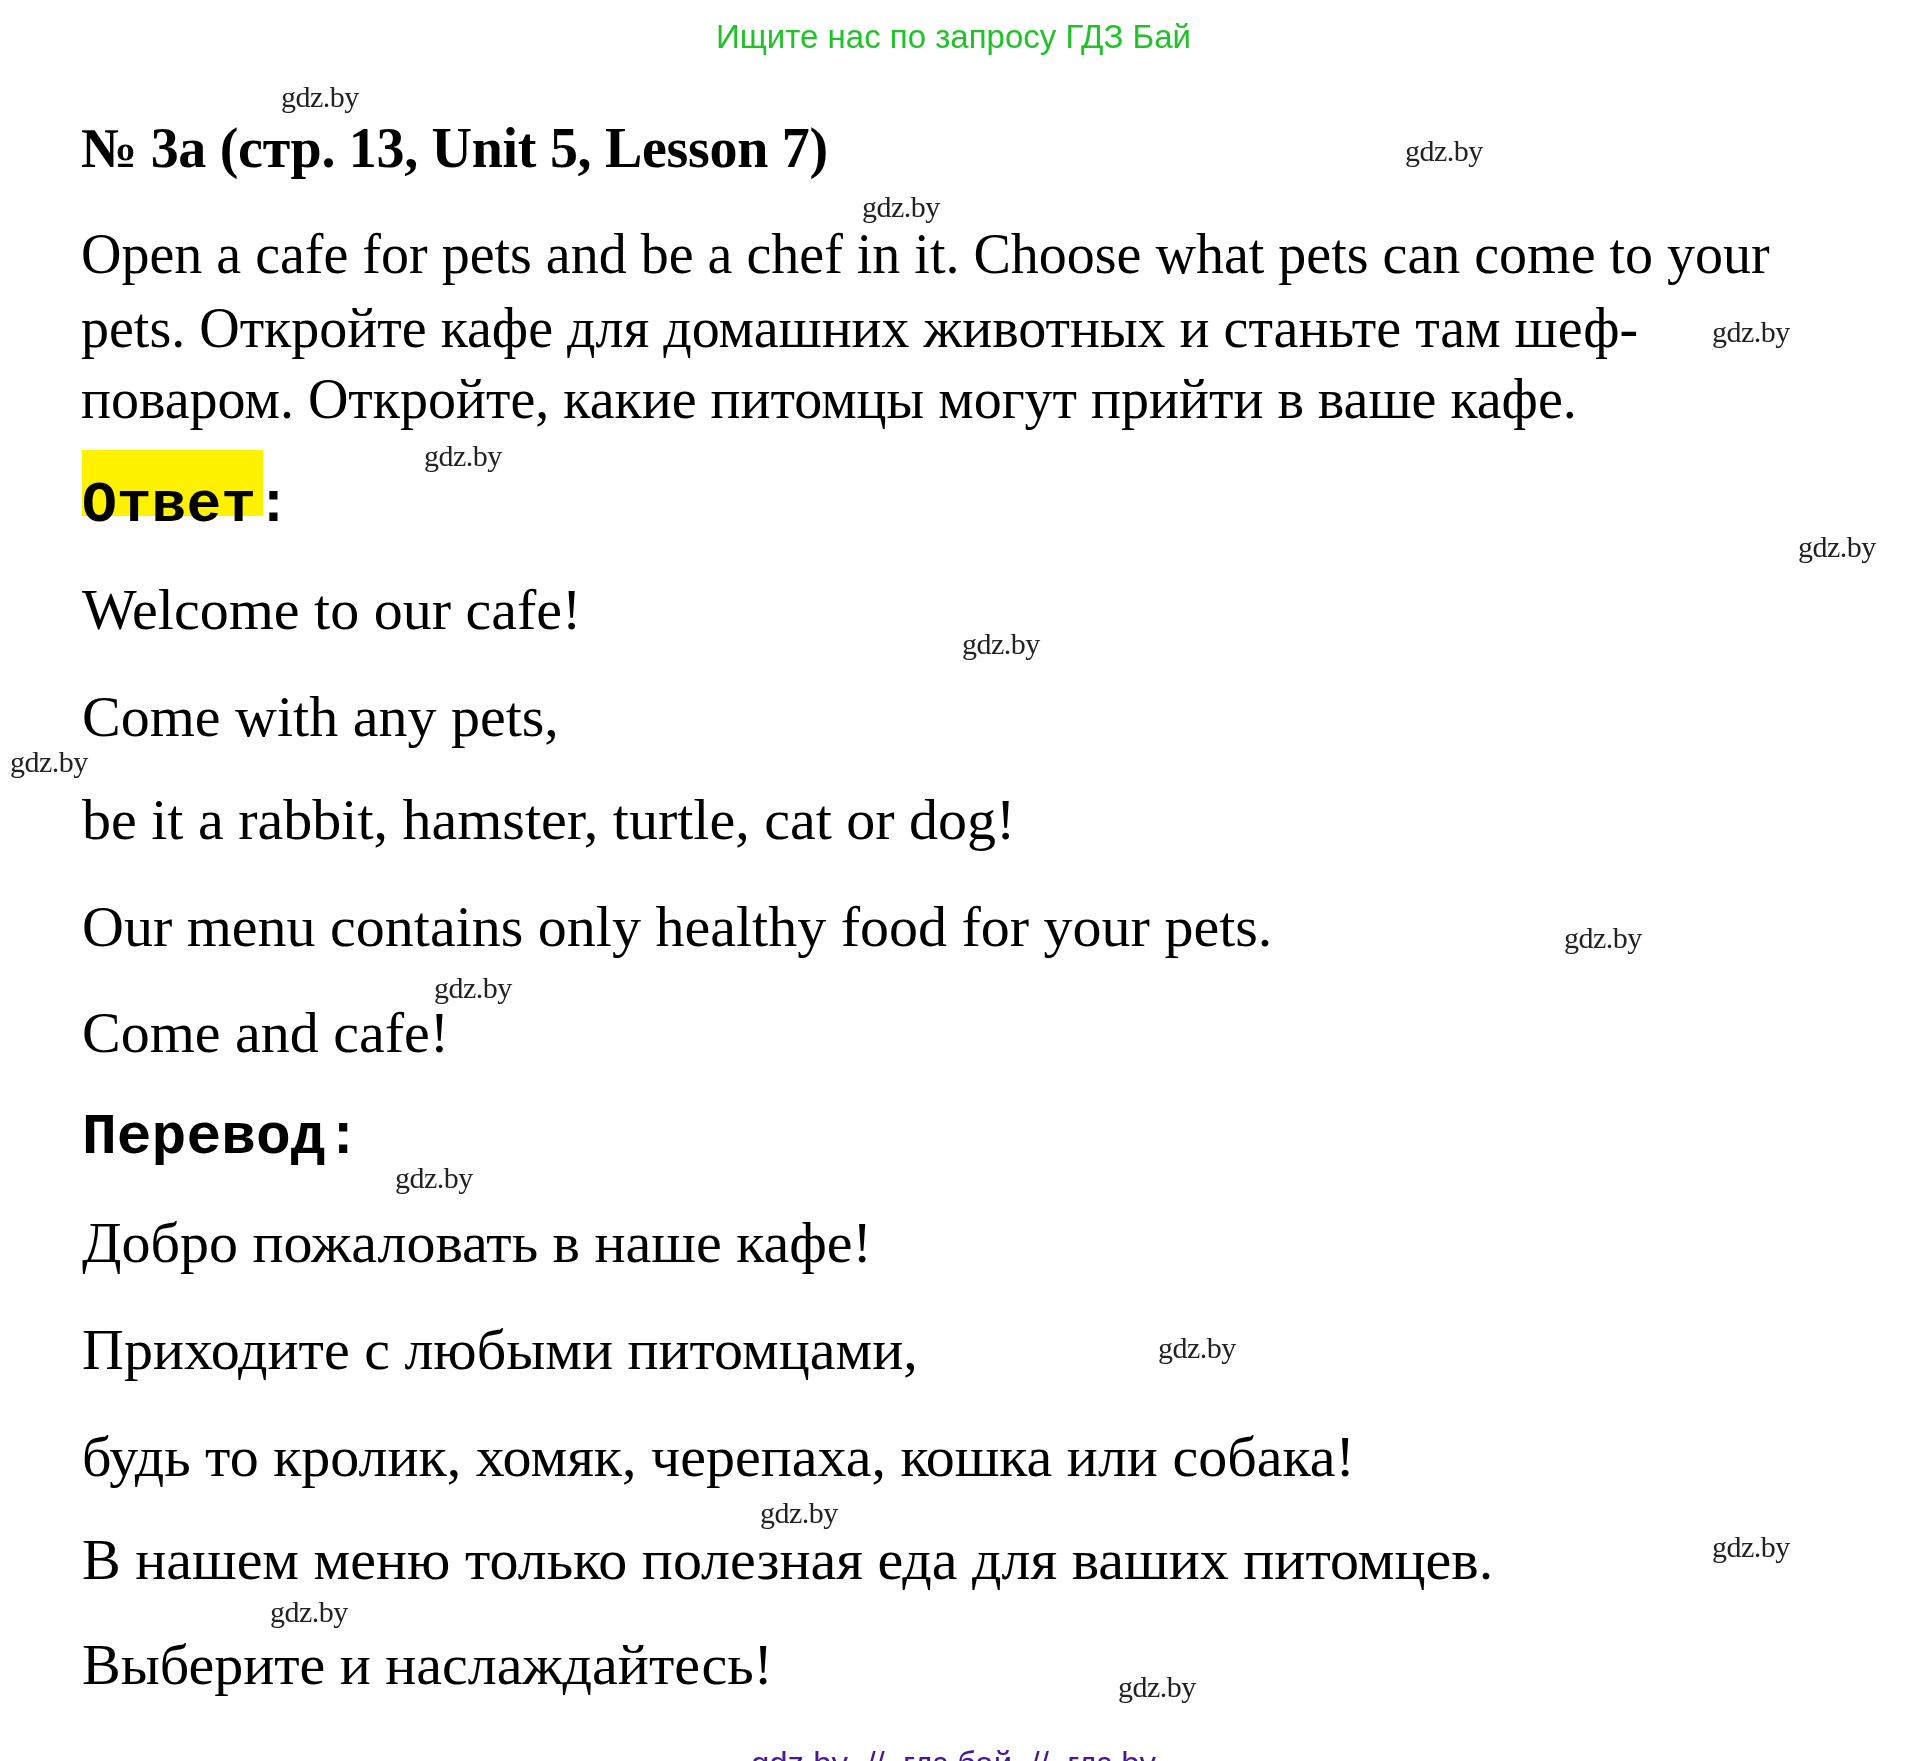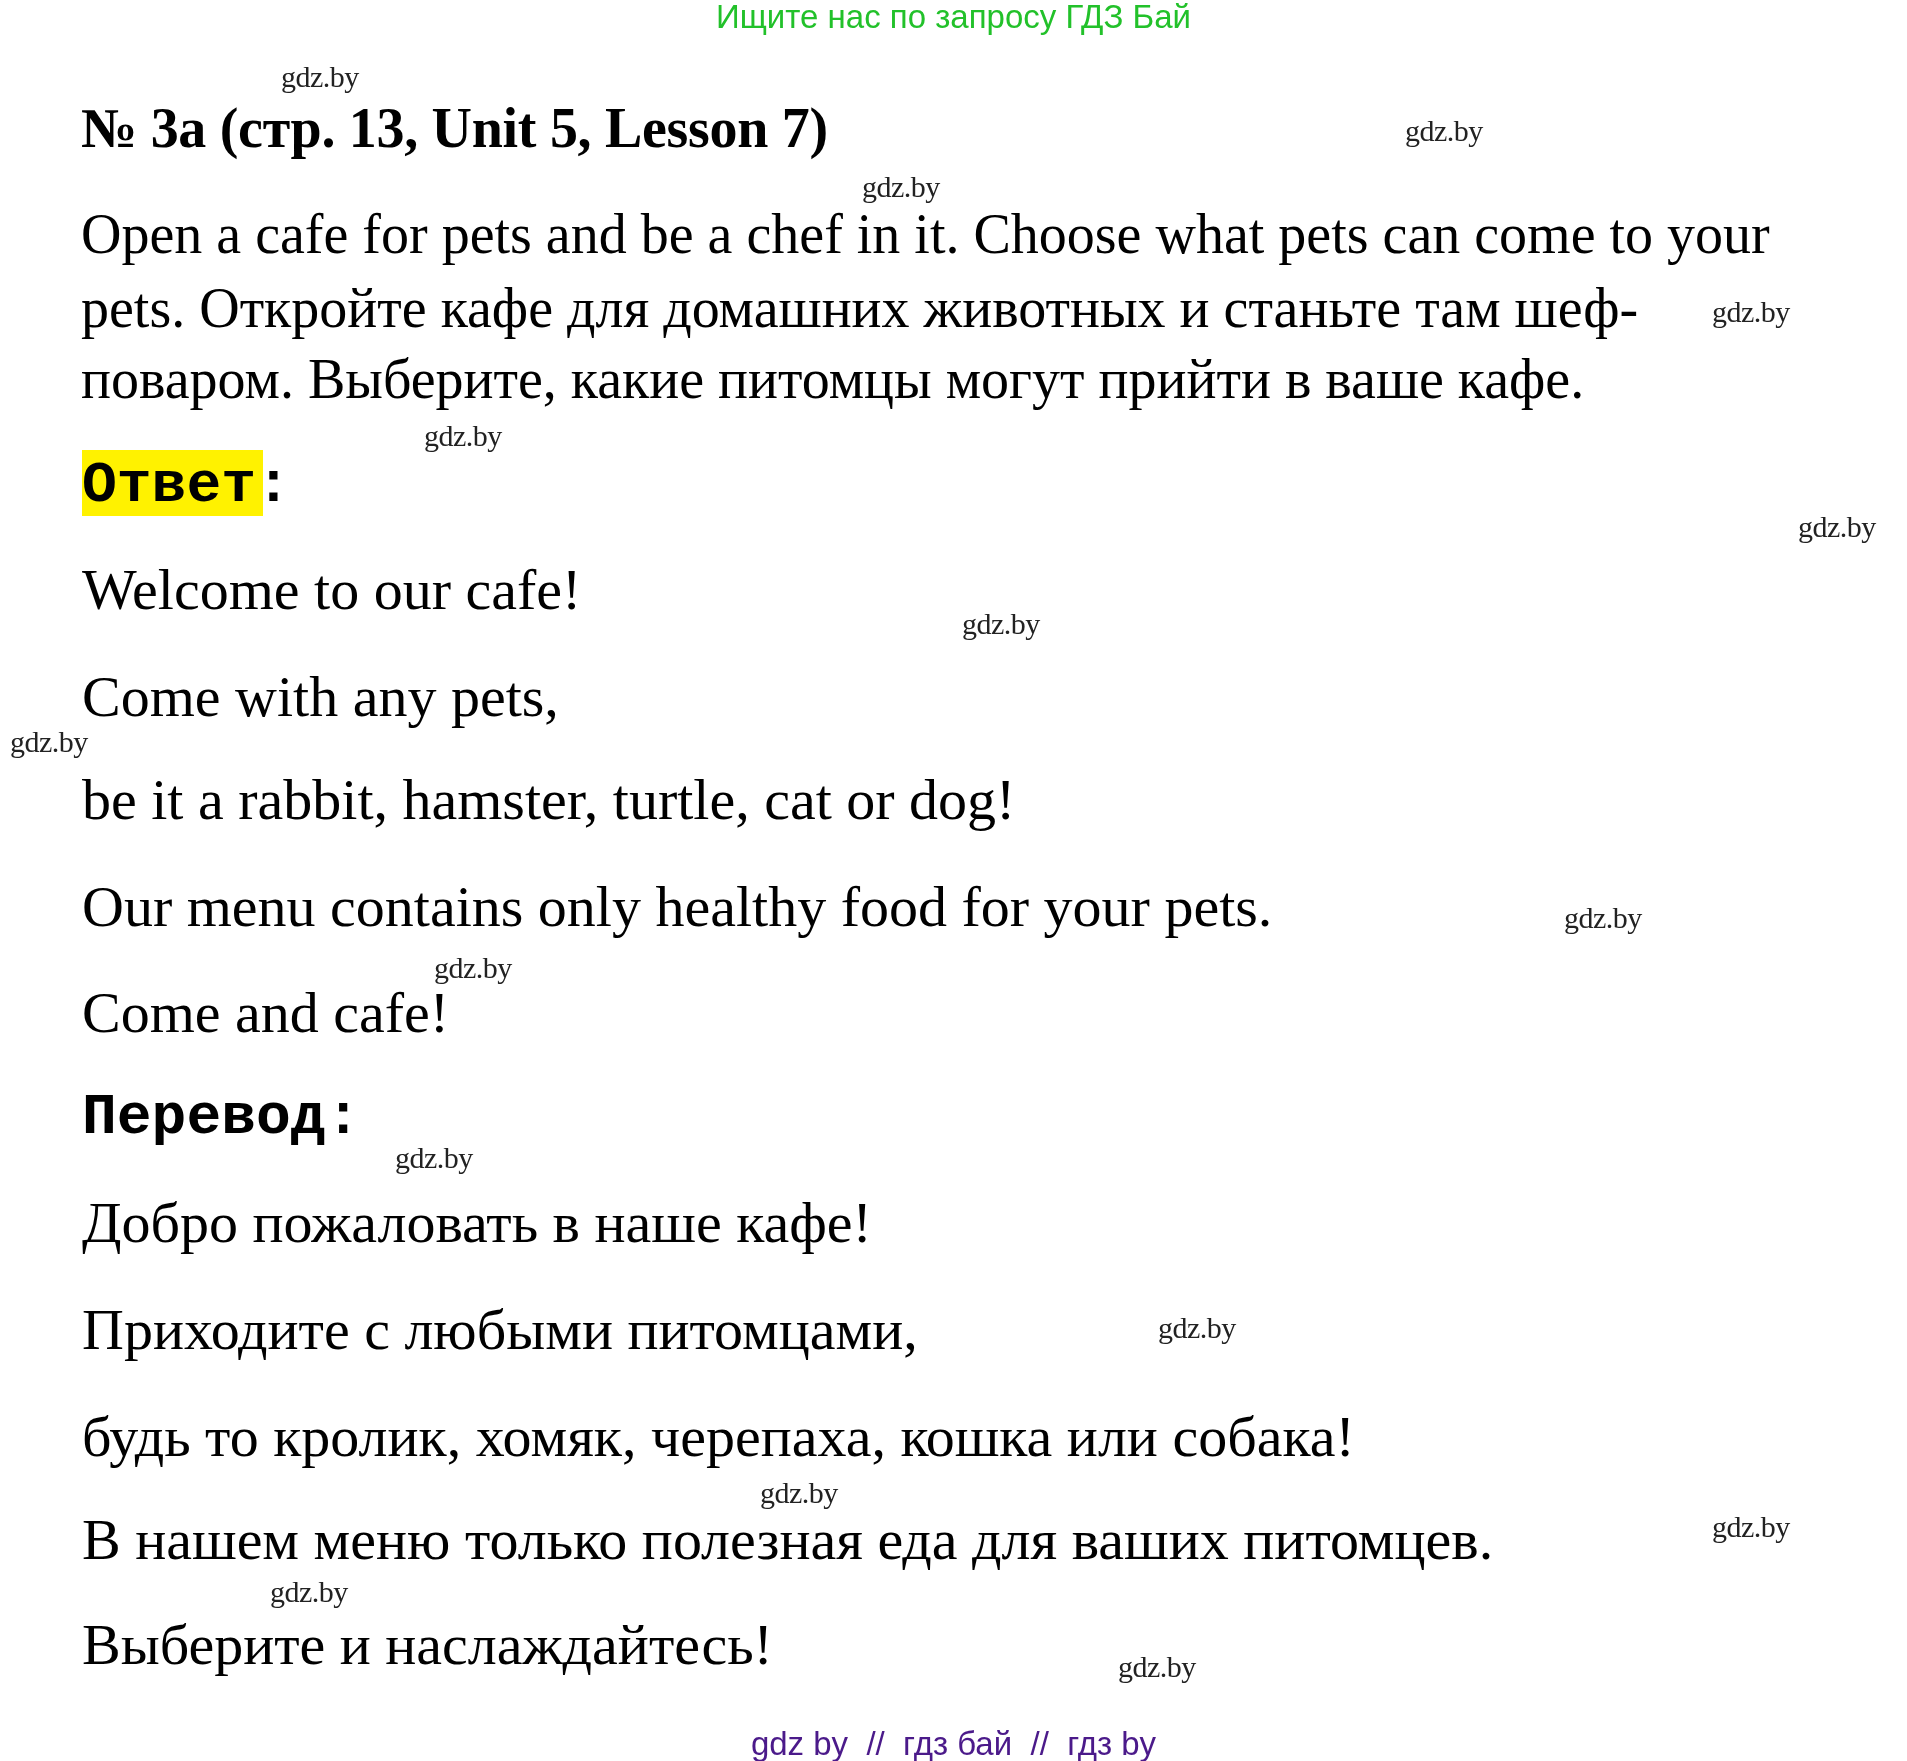--- a/index.html
+++ b/index.html
@@ -4,7 +4,7 @@
 <style>
   html, body { margin: 0; padding: 0; background: #ffffff; }
   body { width: 1907px; height: 1761px; position: relative; overflow: hidden; color: #000; }
-  .abs { position: absolute; white-space: nowrap; line-height: 1; }
+  .abs { position: absolute; white-space: nowrap; line-height: 1; margin-top: 20px; }
   .banner { font-family: "Liberation Sans", sans-serif; font-size: 33px; left: 0; width: 1907px; text-align: center; }
   .title { font-family: "Liberation Serif", serif; font-weight: bold; font-size: 56px; left: 81px; top: 100px; letter-spacing: -0.3px; }
   .intro { font-family: "Liberation Serif", serif; font-size: 56px; left: 81px; }

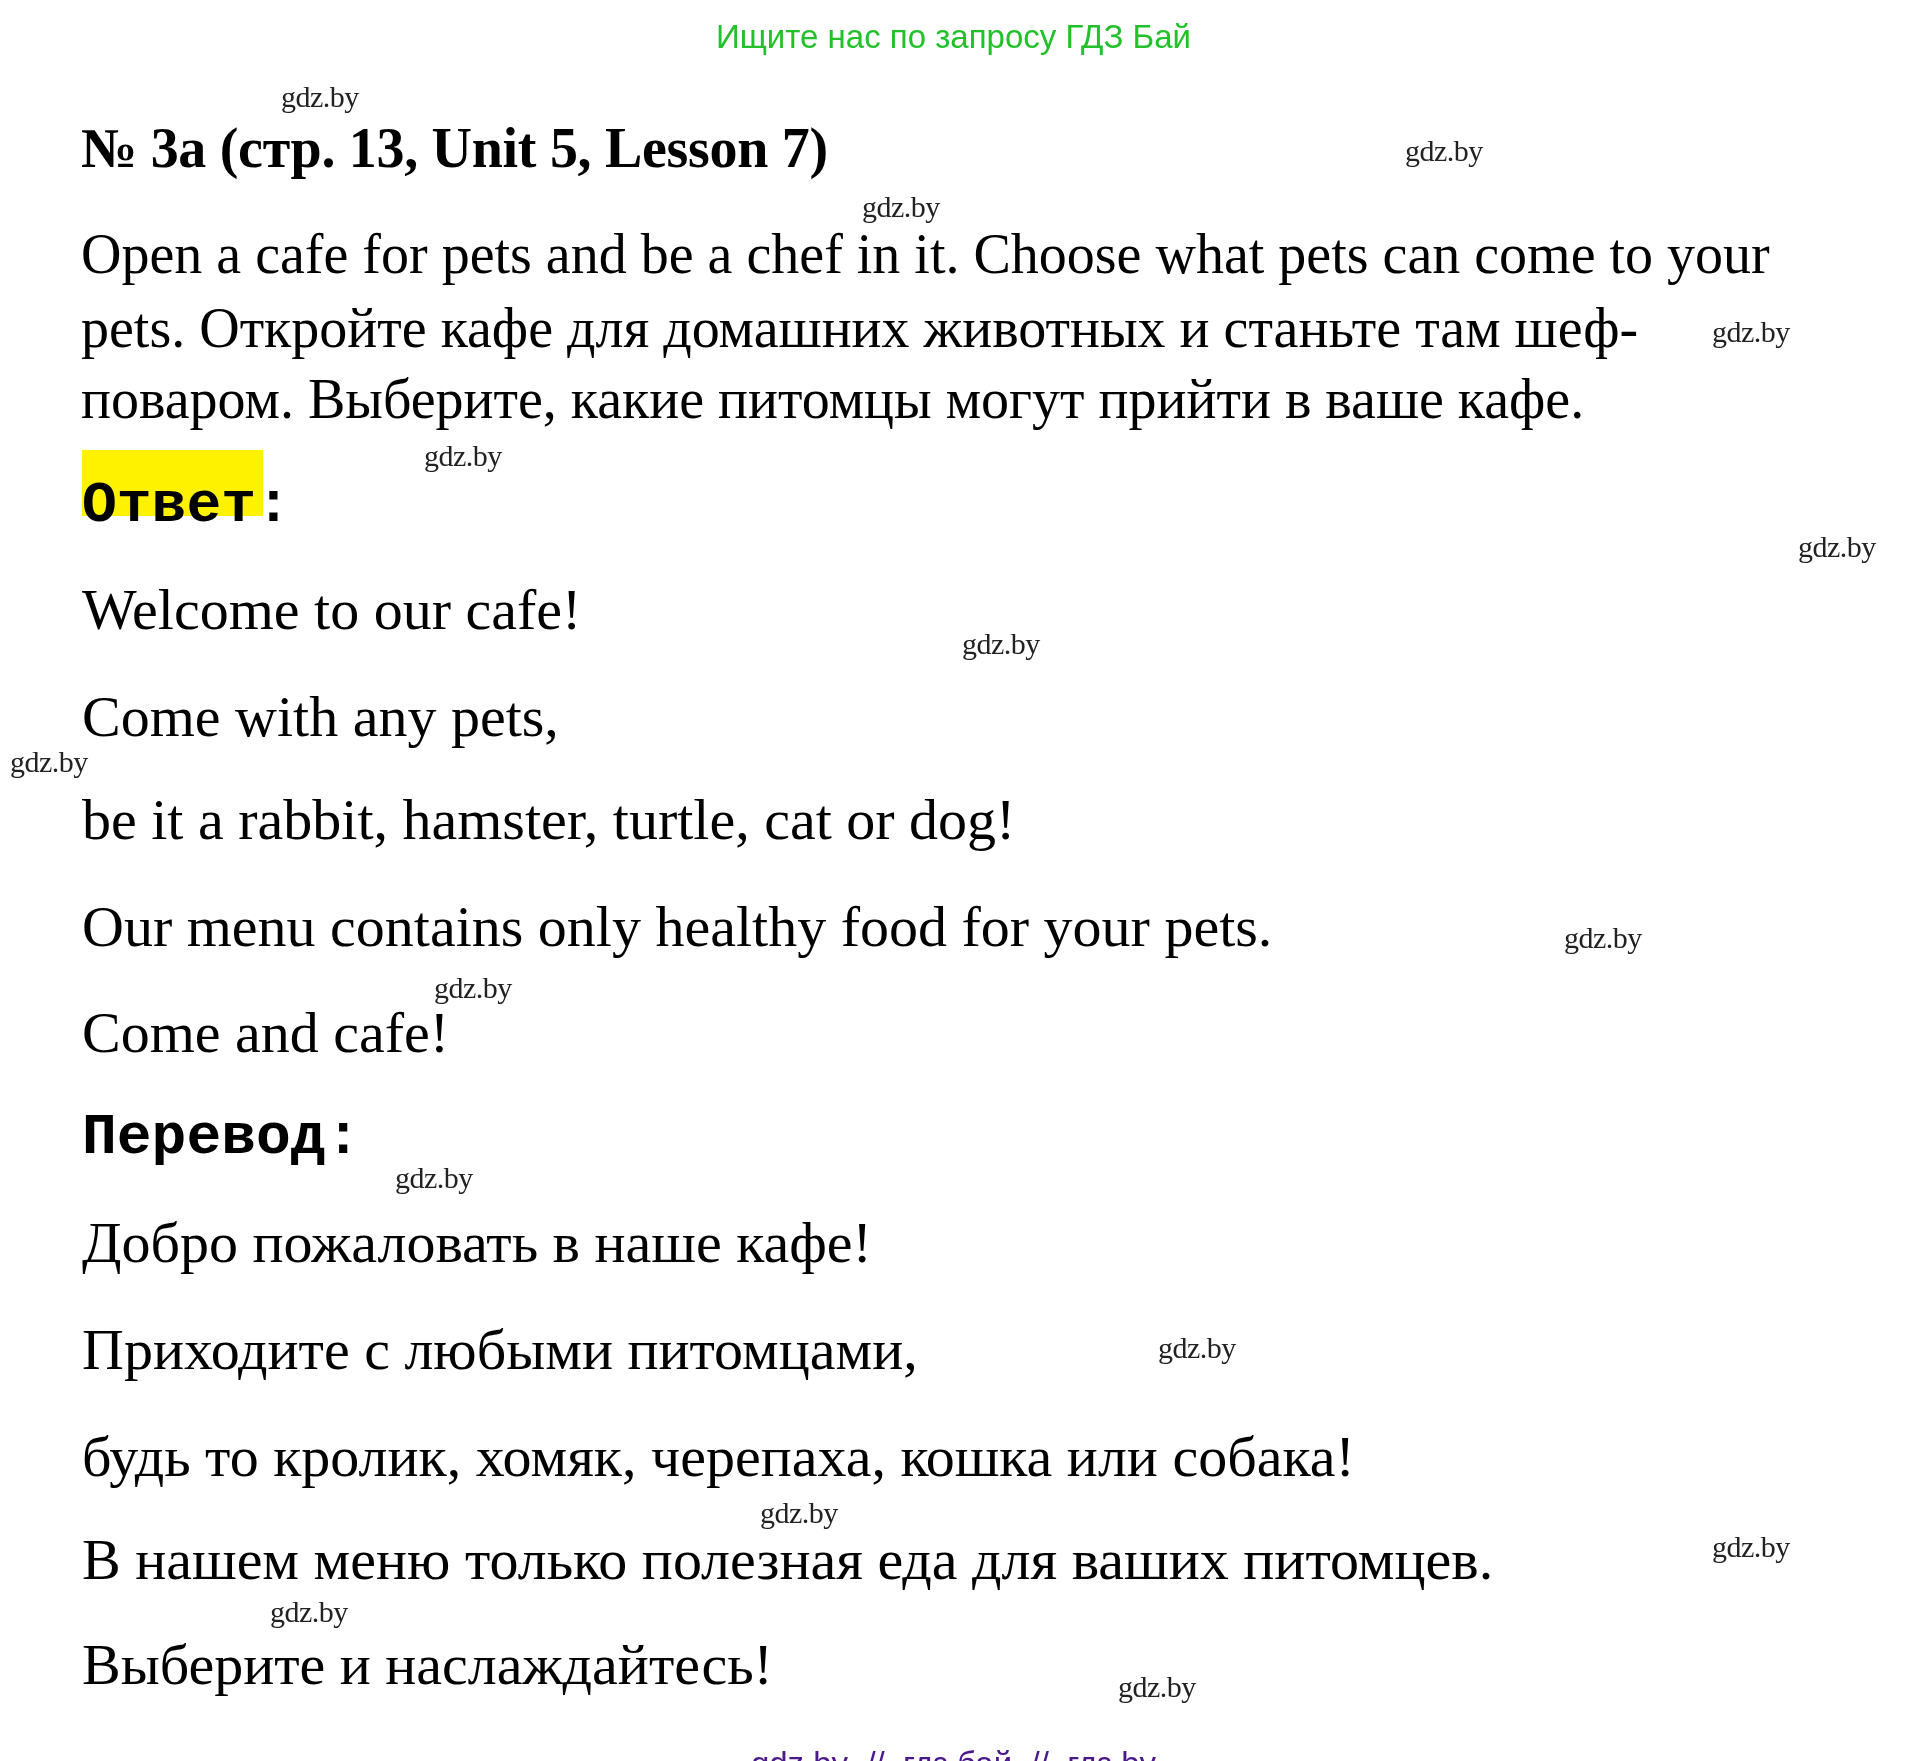--- a/index.html
+++ b/index.html
@@ -22,7 +22,7 @@
 
 <div class="abs intro" style="top:206px;">Open a cafe for pets and be a chef in it. Choose what pets can come to your</div>
 <div class="abs intro" style="top:280px;">pets. Откройте кафе для домашних животных и станьте там шеф-</div>
-<div class="abs intro" style="top:351px;">поваром. Выберите, какие питомцы могут прийти в ваше кафе.</div>
+<div class="abs intro" style="top:351px;">поваром. Откройте, какие питомцы могут прийти в ваше кафе.</div>
 
 <div class="hl-box" style="background: rgb(255, 242, 0);"></div>
 <div class="abs label" style="top:457px;">Ответ:</div>

